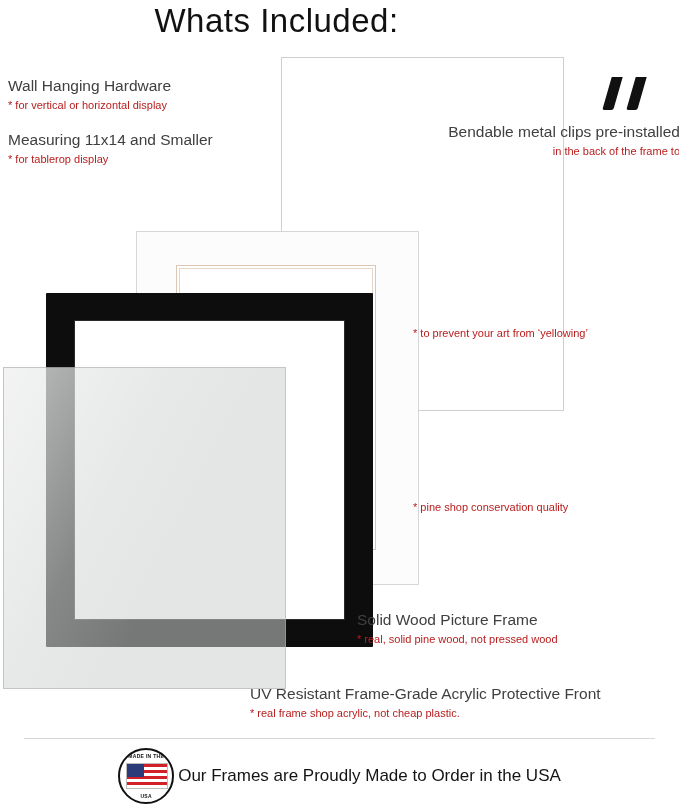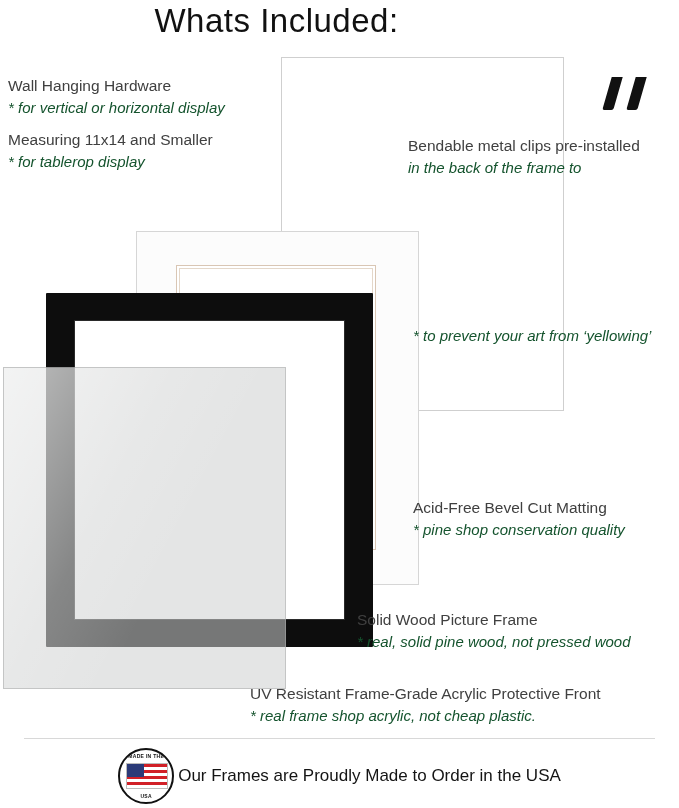--- a/index.html
+++ b/index.html
@@ -143,9 +143,8 @@
     white-space: nowrap;
   }
   .callout .sub {
-    font-size: 15px;
-    font-style: italic;
-    color: #14532d;
+    font-size: 11px;
+    color: #b91c1c;
     line-height: 1.3;
     margin-top: 2px;
     white-space: nowrap;

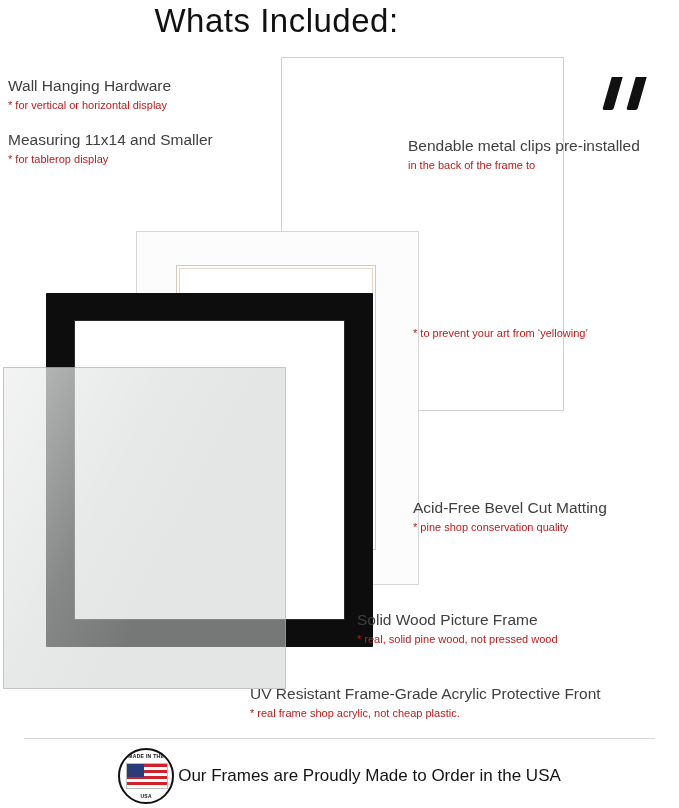--- a/index.html
+++ b/index.html
@@ -152,7 +152,7 @@
 
   .c-hardware { left: 8px;  top: 76px; }
   .c-easel    { left: 8px;  top: 130px; }
-  .c-clips    { left: 408px; top: 122px; width: 272px; margin-top: 14px; }
+  .c-clips    { left: 408px; top: 122px; text-align: right; width: 272px; }
   .c-clips .head { white-space: nowrap; }
   .c-clips .sub  { white-space: normal; }
   .c-foam     { left: 413px; top: 324px; }

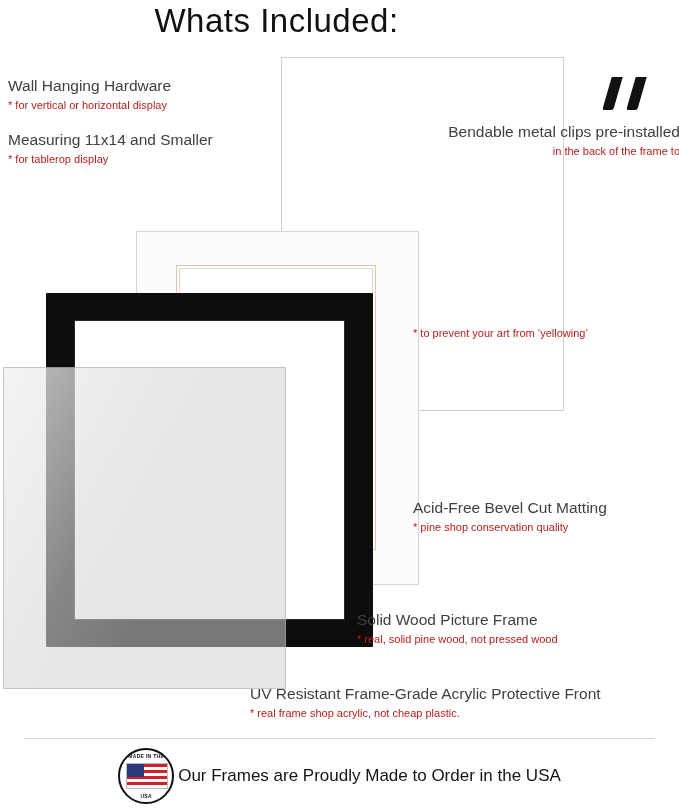--- a/index.html
+++ b/index.html
@@ -269,7 +269,6 @@
 </div>
 
 <div class="callout c-matting">
-  <div class="head">Acid-Free Bevel Cut Matting</div>
   <div class="sub">* pine shop conservation quality</div>
 </div>
 

